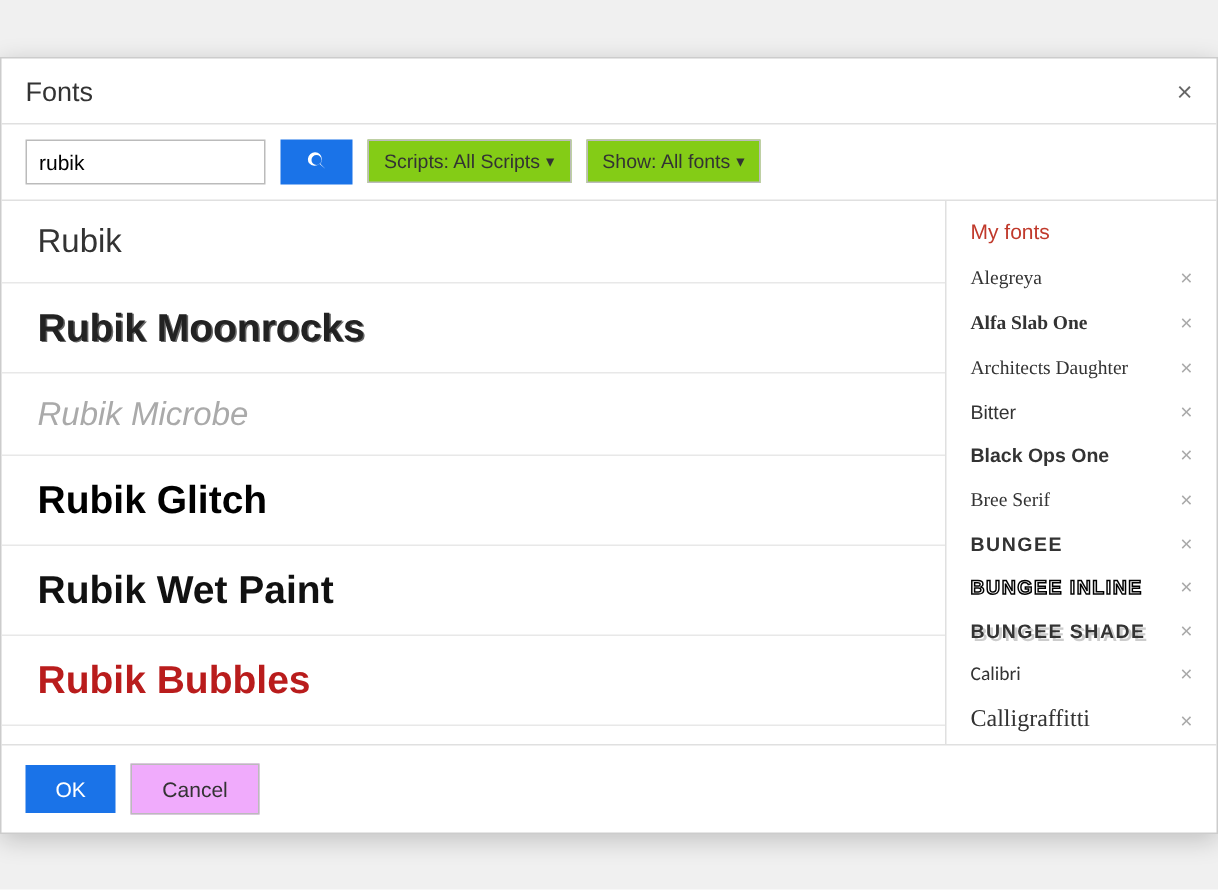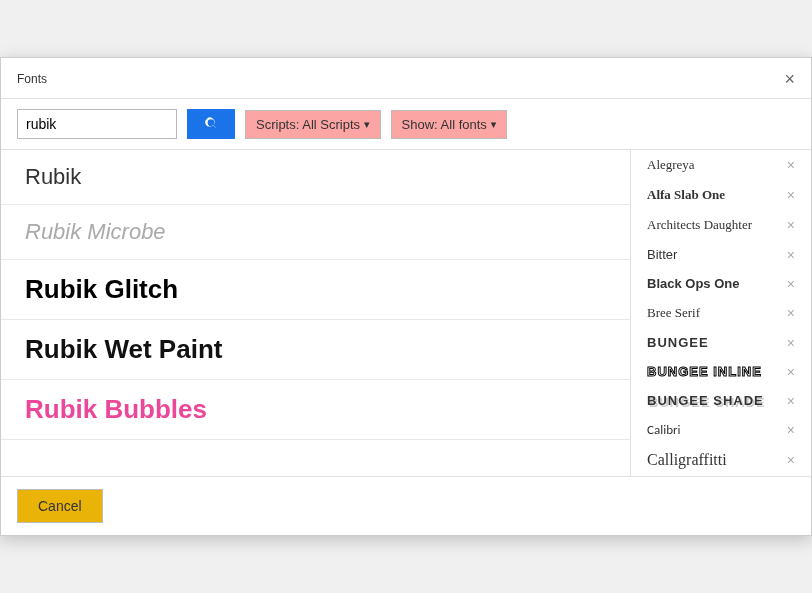--- a/index.html
+++ b/index.html
@@ -27,7 +27,7 @@
       border-bottom: 1px solid #e0e0e0;
     }
     .dialog-title {
-      font-size: 12px;
+      font-size: 18px;
       color: #333;
       font-weight: normal;
     }

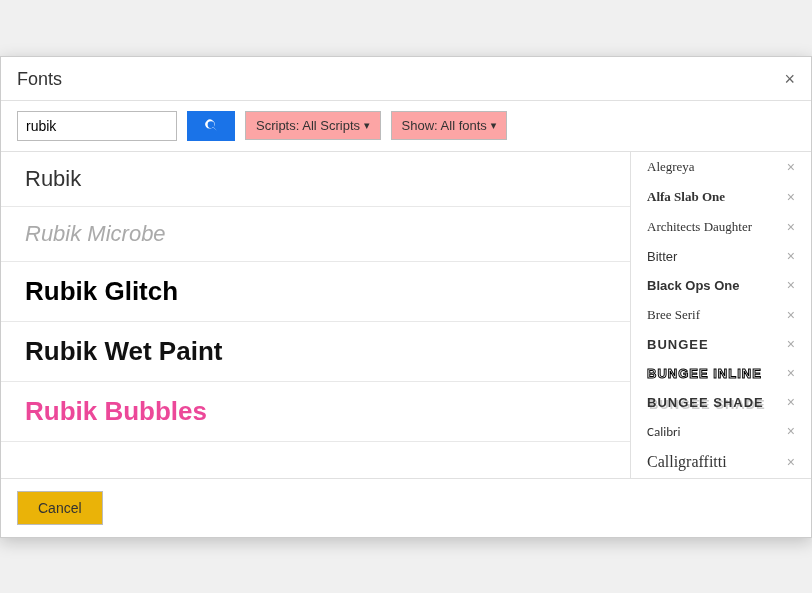--- a/index.html
+++ b/index.html
@@ -69,7 +69,7 @@
     }
     .filter-btn {
       border: 1px solid #bbb;
-      background: #fca5a5;
+      background: #84cc16;
       padding: 6px 10px;
       font-size: 13px;
       color: #333;

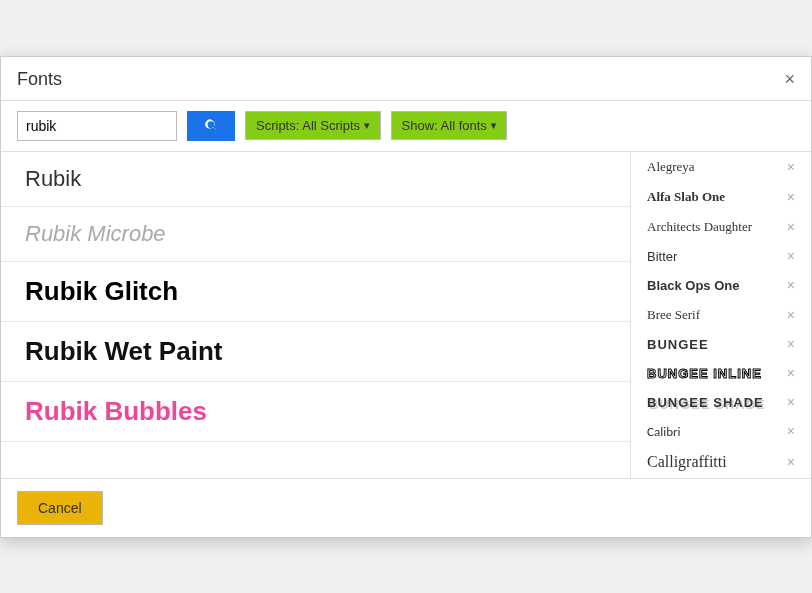--- a/index.html
+++ b/index.html
@@ -212,6 +212,7 @@
     </div>
 
     <div class="my-fonts-panel">
+      <div class="my-fonts-header">My fonts</div>
 
       <div class="my-font-item">
         <span style="font-family: Georgia, serif; font-size:13px;">Alegreya</span>

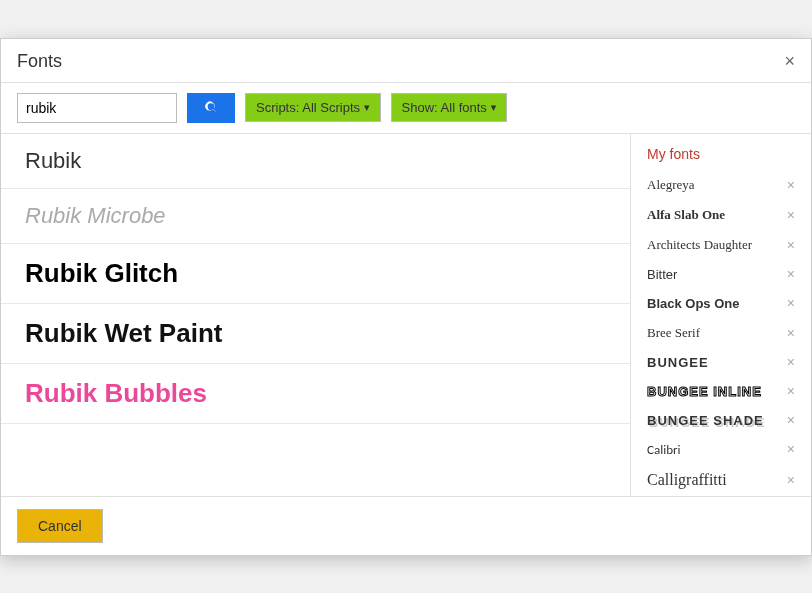--- a/index.html
+++ b/index.html
@@ -198,6 +198,9 @@
         <span class="font-name-rubik">Rubik</span>
       </div>
       <div class="font-item">
+        <span class="font-name-rubik-moonrocks">Rubik Moonrocks</span>
+      </div>
+      <div class="font-item">
         <span class="font-name-rubik-microbe">Rubik Microbe</span>
       </div>
       <div class="font-item">

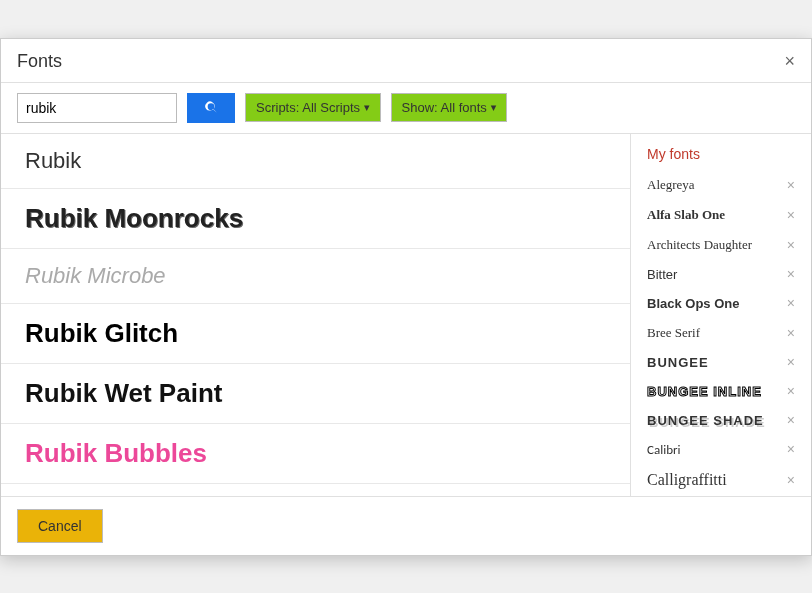--- a/index.html
+++ b/index.html
@@ -109,7 +109,7 @@
     .font-name-rubik-glitch { font-size: 26px; font-weight: 900; font-family: Arial Black, sans-serif; color: #000; }
     .font-name-rubik-beastly { font-size: 26px; font-weight: 900; font-family: Arial Black, sans-serif; color: #000; }
     .font-name-rubik-wet-paint { font-size: 26px; font-weight: 900; font-family: Arial Black, sans-serif; color: #111; }
-    .font-name-rubik-bubbles { font-size: 26px; font-weight: 900; font-family: Arial Black, sans-serif; color: #ec4899; text-align: center; }
+    .font-name-rubik-bubbles { font-size: 26px; font-weight: 900; font-family: Arial Black, sans-serif; color: #b91c1c; text-align: center; }
     .my-fonts-panel {
       width: 180px;
       padding: 0;

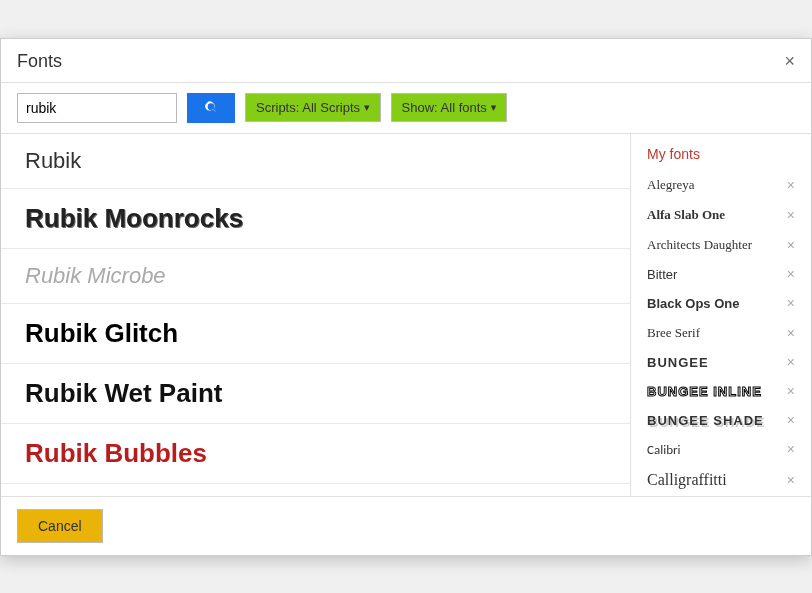--- a/index.html
+++ b/index.html
@@ -266,6 +266,7 @@
   </div>
 
   <div class="dialog-footer">
+    <button class="ok-btn">OK</button>
     <button class="cancel-btn">Cancel</button>
   </div>
 

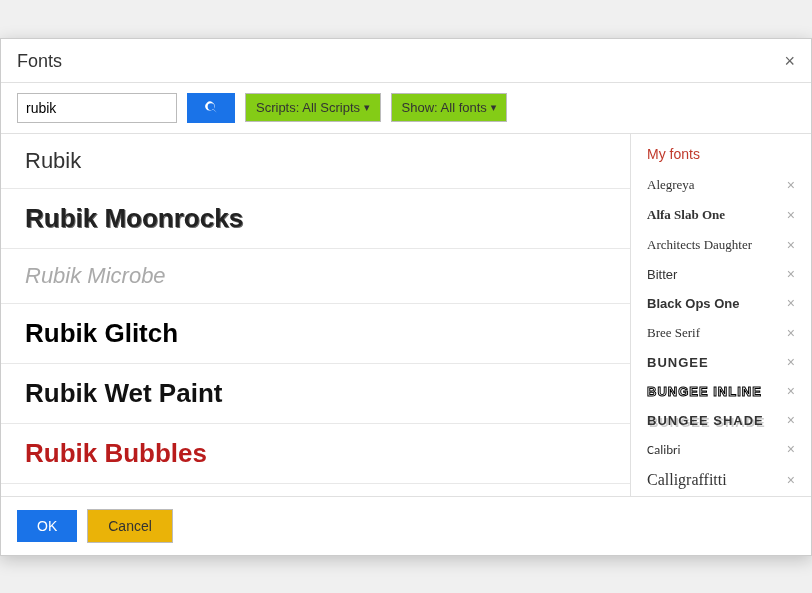--- a/index.html
+++ b/index.html
@@ -162,7 +162,7 @@
       cursor: pointer;
     }
     .cancel-btn {
-      background: #eab308;
+      background: #f0abfc;
       color: #333;
       border: 1px solid #bbb;
       padding: 8px 20px;

